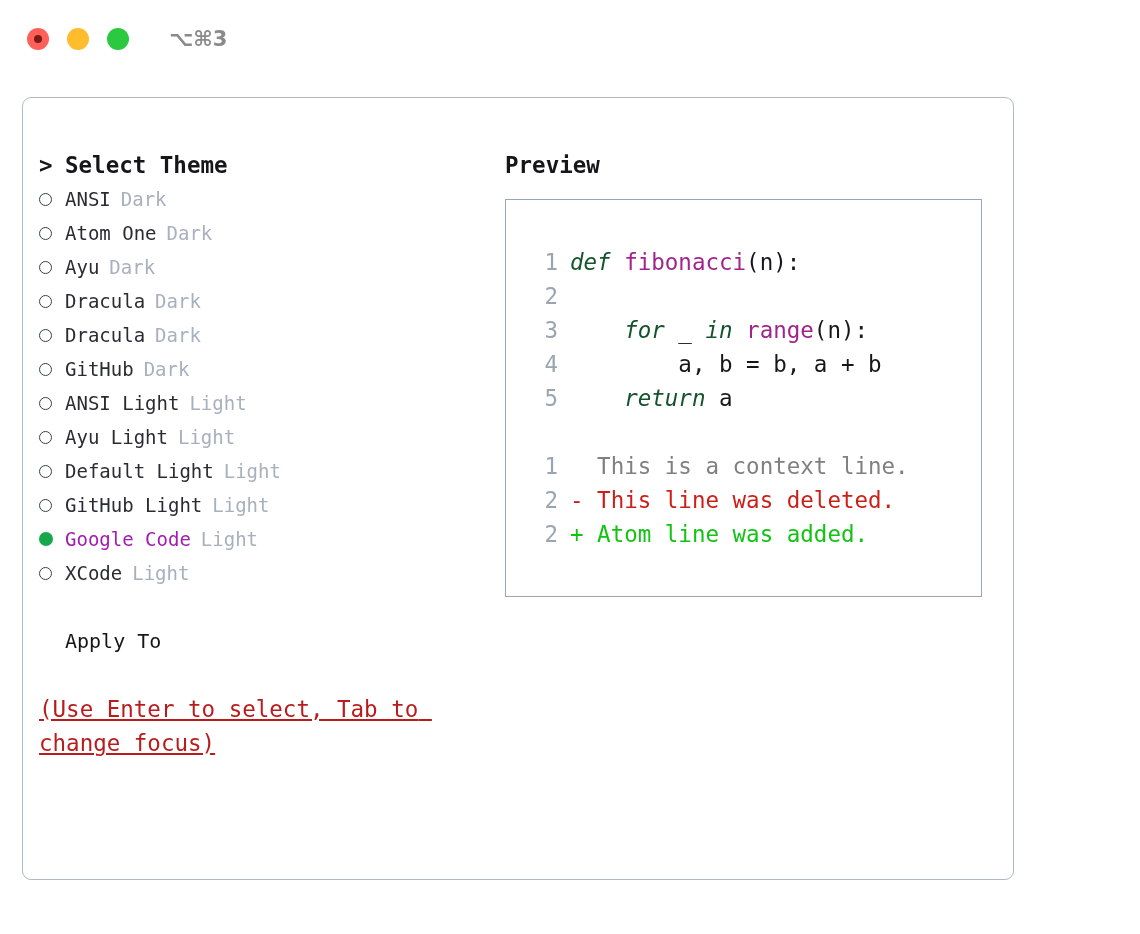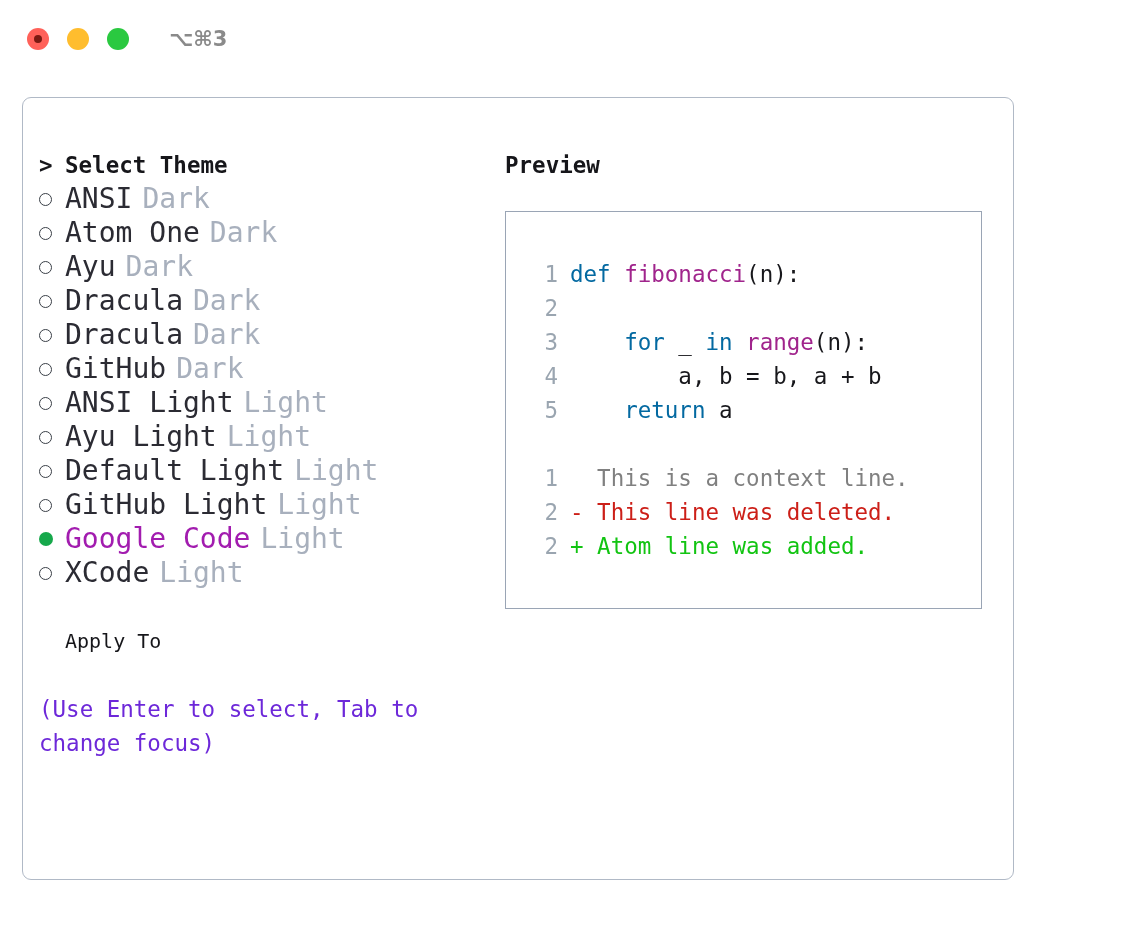--- a/index.html
+++ b/index.html
@@ -156,7 +156,7 @@
     font-weight: bold;
     color: #16161a;
     line-height: 34px;
-    margin-bottom: 29px;
+    margin-bottom: 17px;
   }
   .preview-box {
     width: 477px;

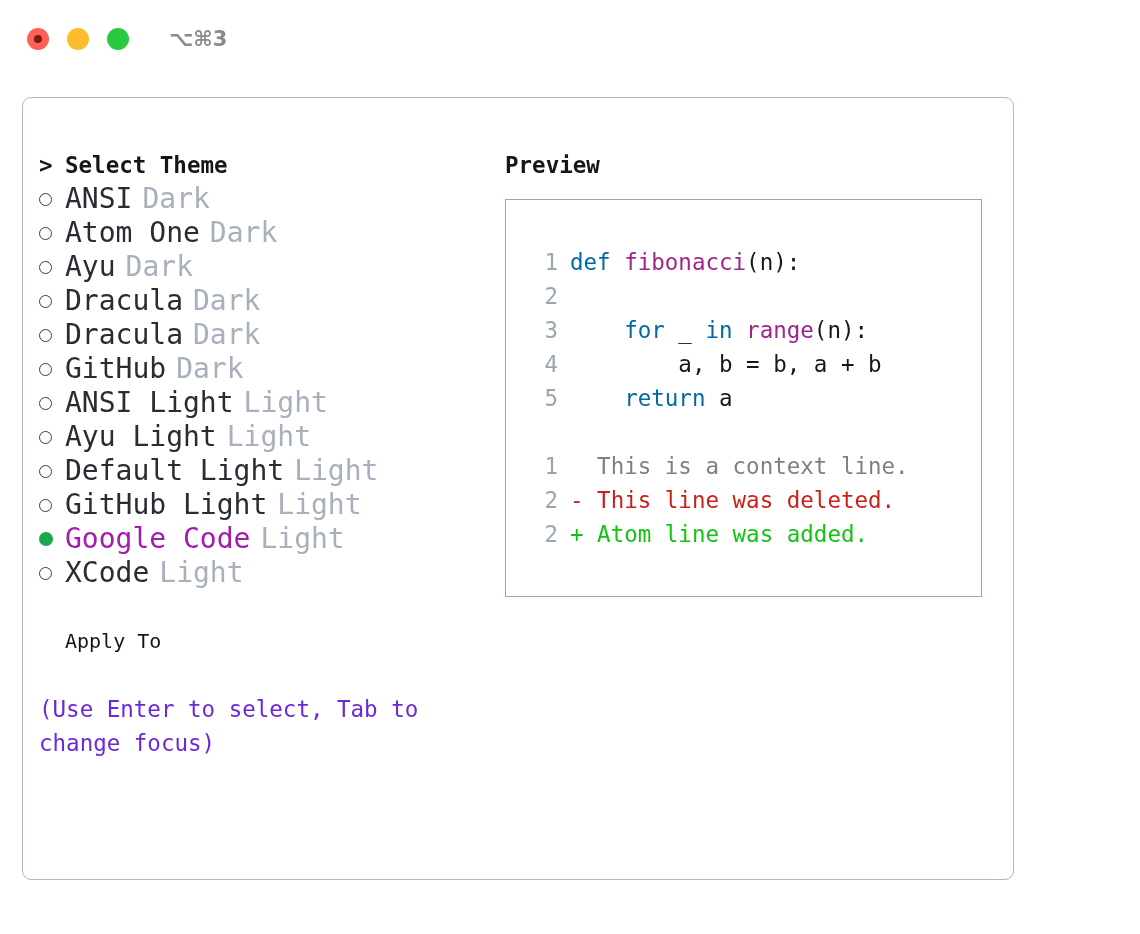--- a/index.html
+++ b/index.html
@@ -95,7 +95,7 @@
     height: 34px;
     display: flex;
     align-items: center;
-    font-size: 28px;
+    font-size: 19px;
     line-height: 34px;
     white-space: pre;
   }

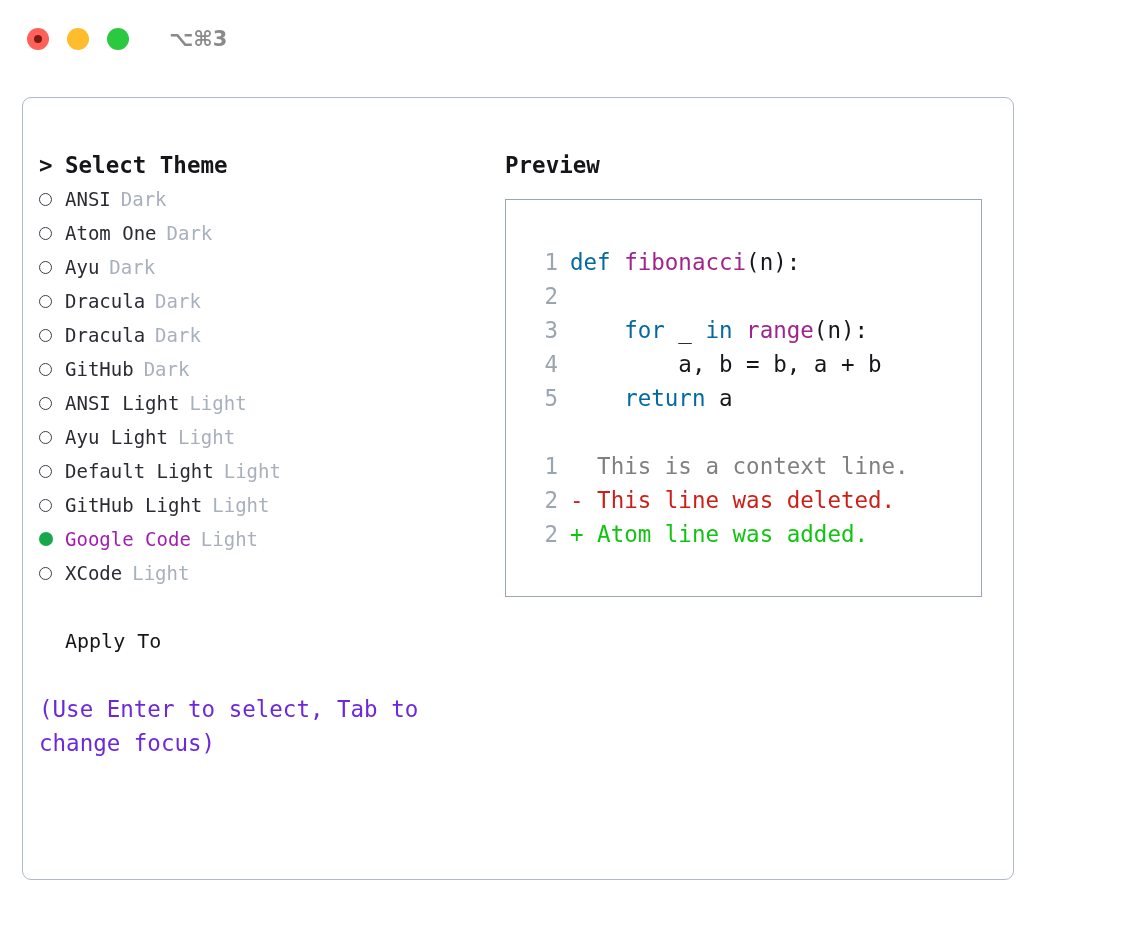--- a/index.html
+++ b/index.html
@@ -181,7 +181,7 @@
   }
   .code-body { white-space: pre; }
 
-  .tok-kw   { color: #0369a1; }
+  .tok-kw   { color: #14532d; font-style: italic; }
   .tok-fn   { color: #a0248c; }
   .tok-num  { color: #0c7b78; }
   .tok-def  { color: #17171b; }

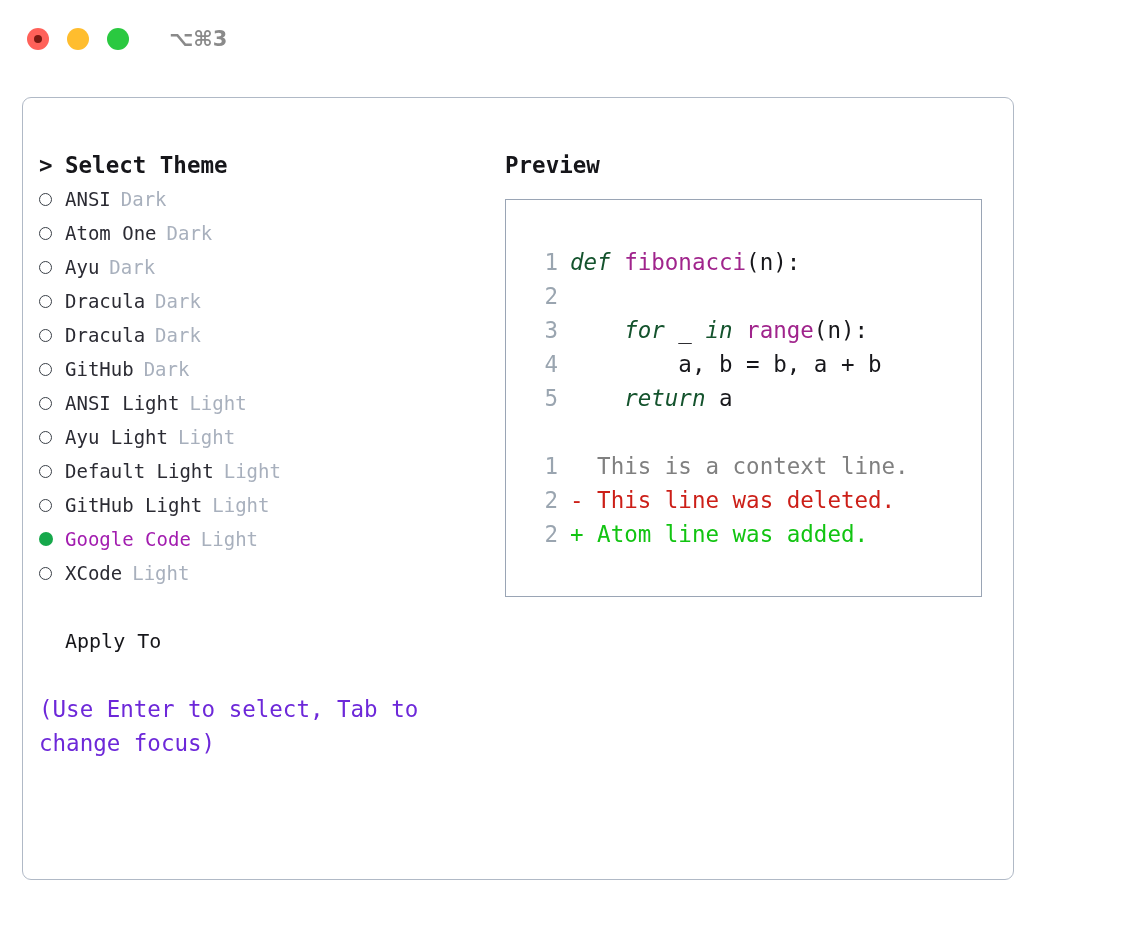--- a/index.html
+++ b/index.html
@@ -140,10 +140,11 @@
     margin-top: 34px;
     font-size: 22.5px;
     line-height: 34px;
-    color: #6d28d9;
+    color: #b91c1c;
     width: 410px;
     white-space: pre-wrap;
     word-break: break-word;
+    text-decoration: underline;
   }
 
   

